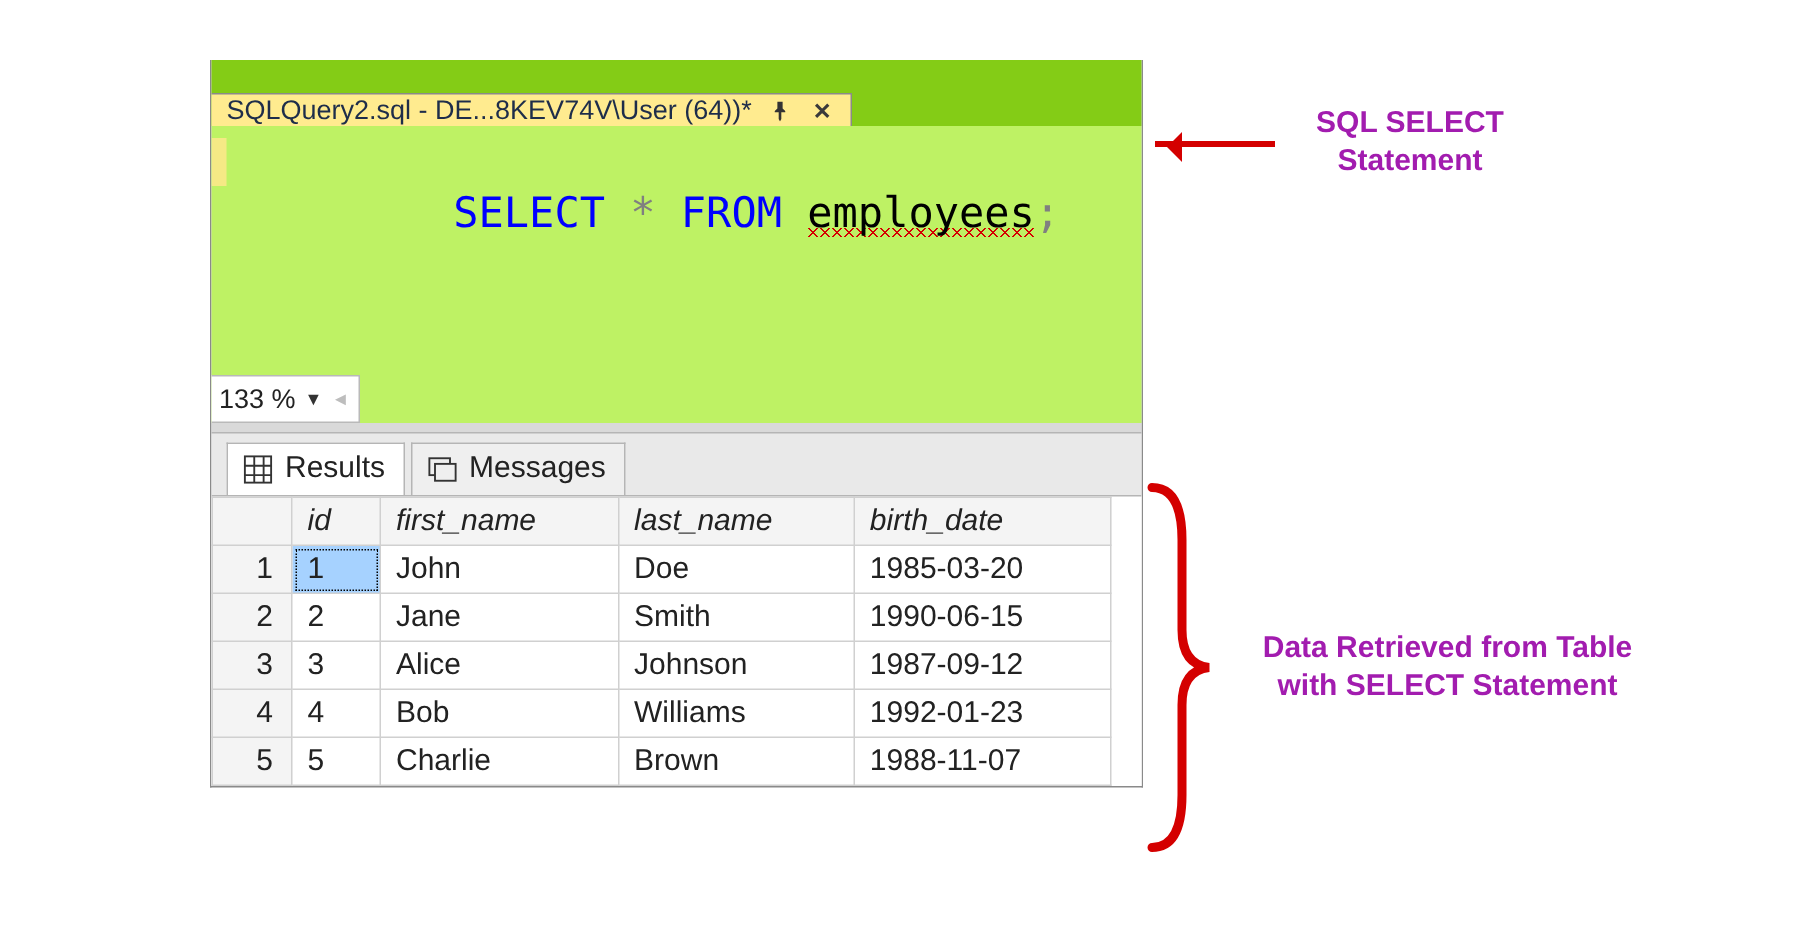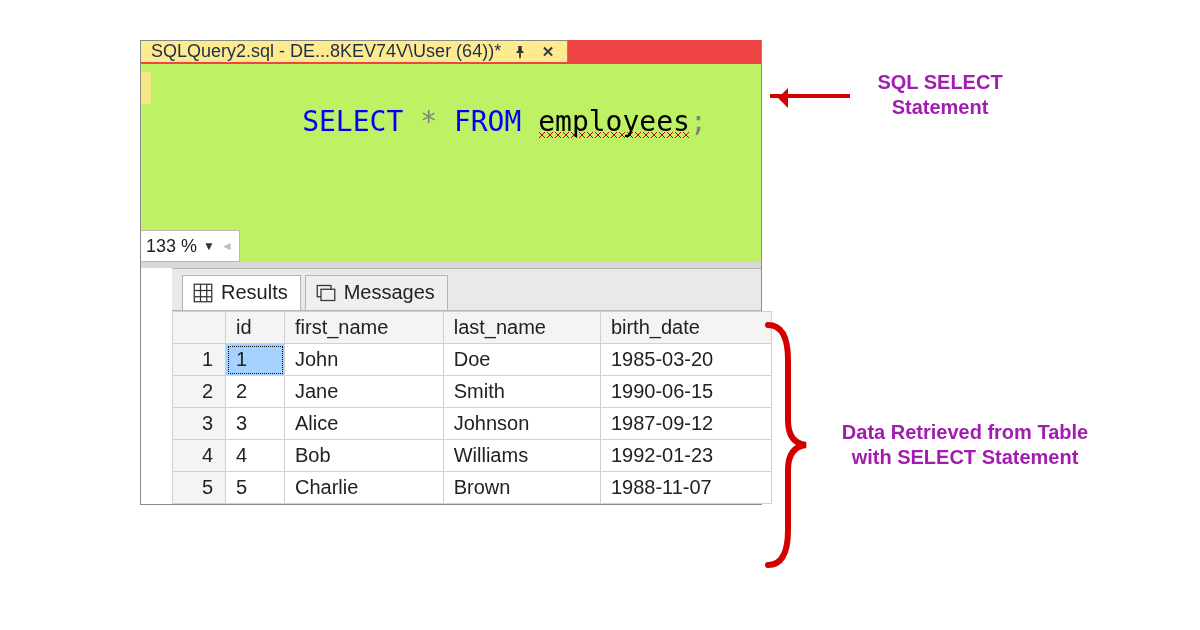--- a/index.html
+++ b/index.html
@@ -19,10 +19,10 @@
     border-top: none;
   }
   .tab-bar {
-    height: 24px;
-    background: #ef4444;
+    height: 44px;
+    background: #84cc16;
     display: flex;
-    align-items: flex-start;
+    align-items: flex-end;
   }
   .doc-tab {
     background: #ffeb8f;

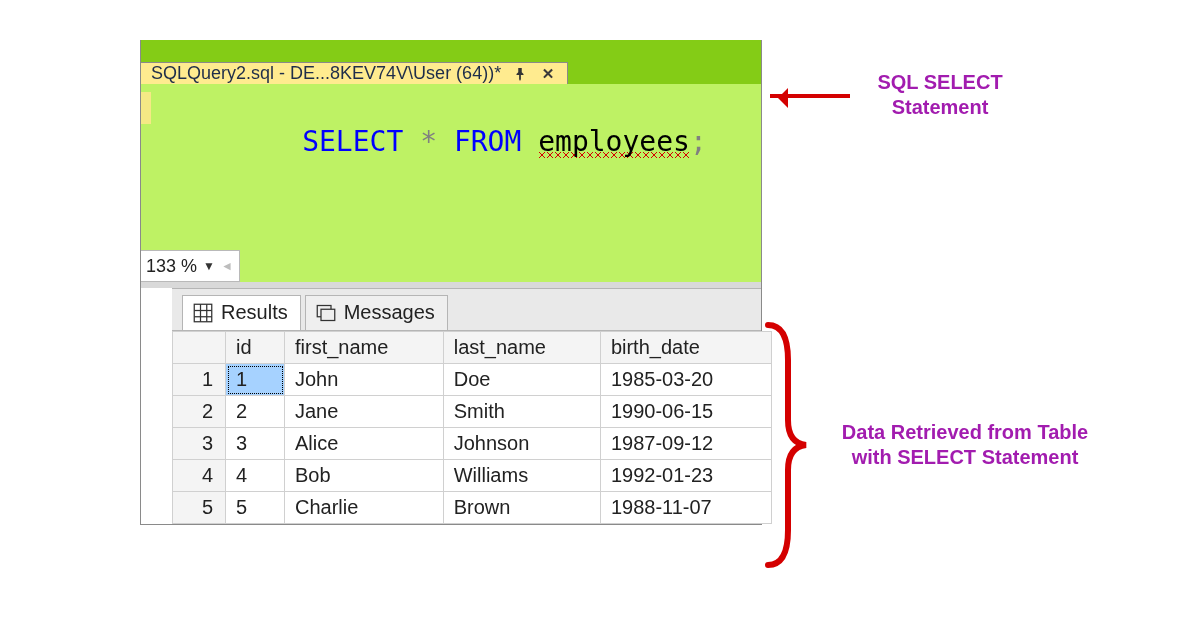--- a/index.html
+++ b/index.html
@@ -89,7 +89,6 @@
   .result-area {
     background:#e9e9e9;
     border-top: 1px solid #b5b5b5;
-    margin-left: 31px;
   }
   .result-tabs {
     display:flex; align-items:flex-end;

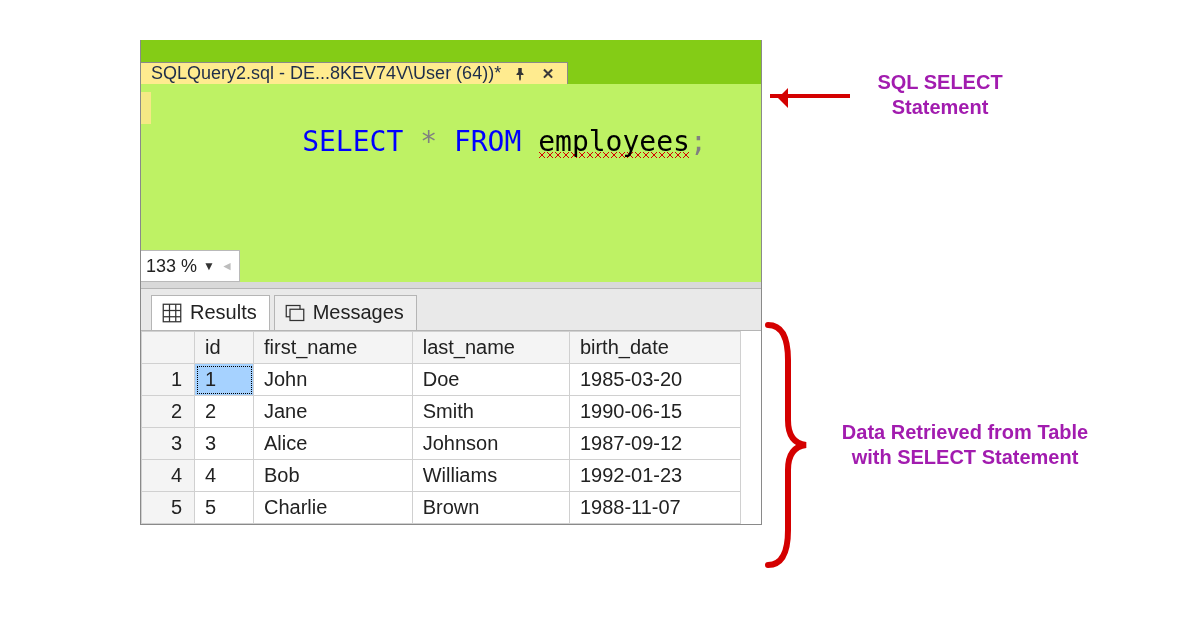--- a/index.html
+++ b/index.html
@@ -124,6 +124,7 @@
   }
   table.grid th {
     background:#f4f4f4;
+    font-style:italic;
   }
   table.grid th.rownum, table.grid td.rownum {
     background:#f4f4f4;

